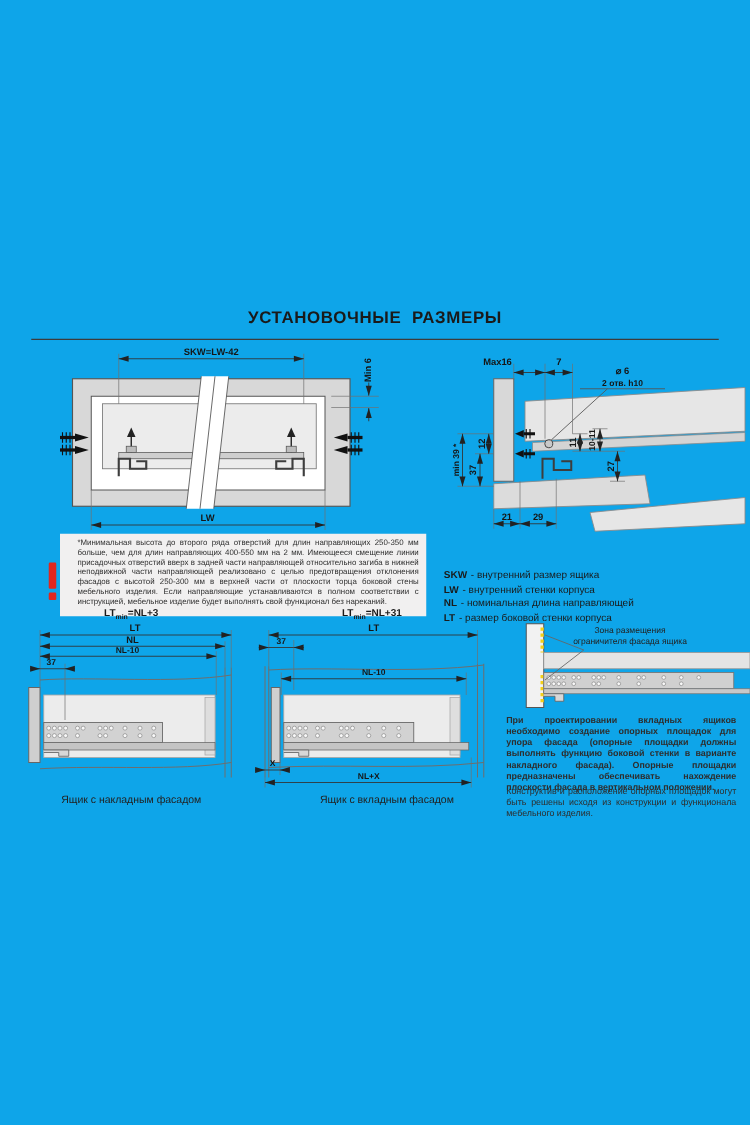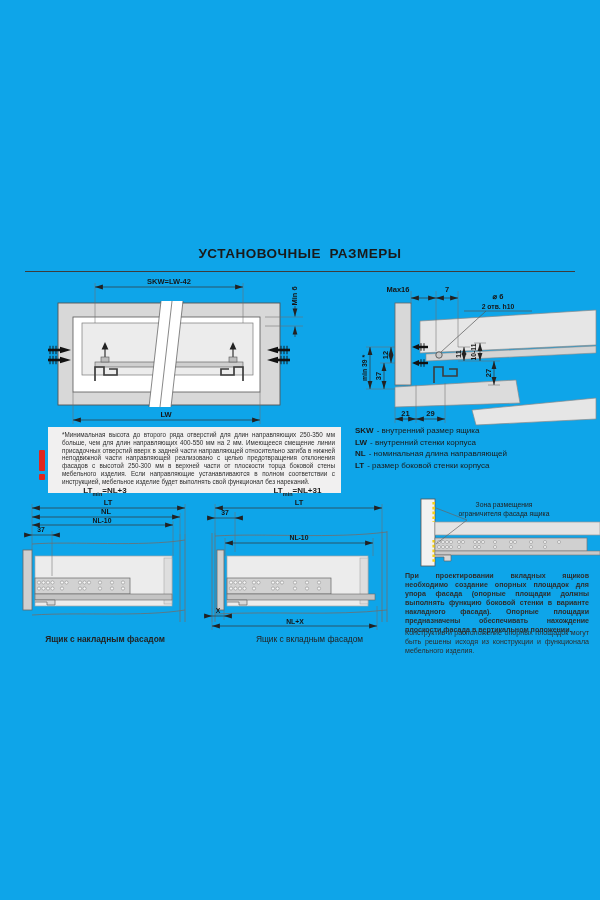--- a/index.html
+++ b/index.html
@@ -26,7 +26,7 @@
   .warn-icon .dot { width:6px; height:6px; background:#e0271e; margin-top:3px; border-radius:1px; }
 
   
-  .legend { top:425px; left:355px; width:230px; font-size:8px; }
+  .legend { top:454px; left:355px; width:230px; font-size:8px; }
   .legend .row { line-height:11.6px; white-space:nowrap; }
   .legend .term { font-weight:bold; margin-right:3px; }
 

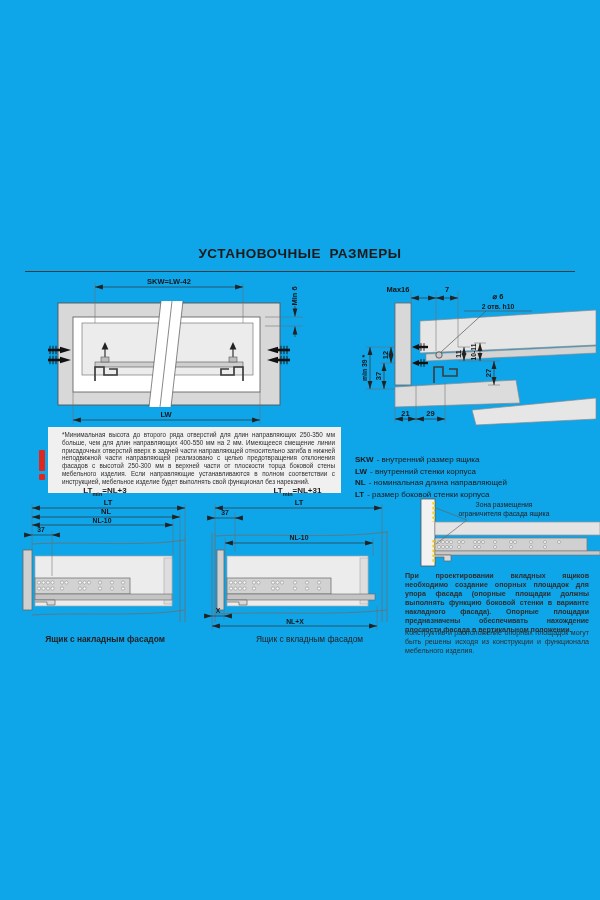--- a/index.html
+++ b/index.html
@@ -36,7 +36,7 @@
   .f1 { left:22px;  width:166px; }
   .f2 { left:205px; width:185px; }
   .caption { top:634px; font-size:8.4px; text-align:center; color:#222; }
-  .c1 { left:22px;  width:166px;font-weight:bold; }
+  .c1 { left:22px;  width:166px; }
   .c2 { left:216px; width:187px; }
 
   

